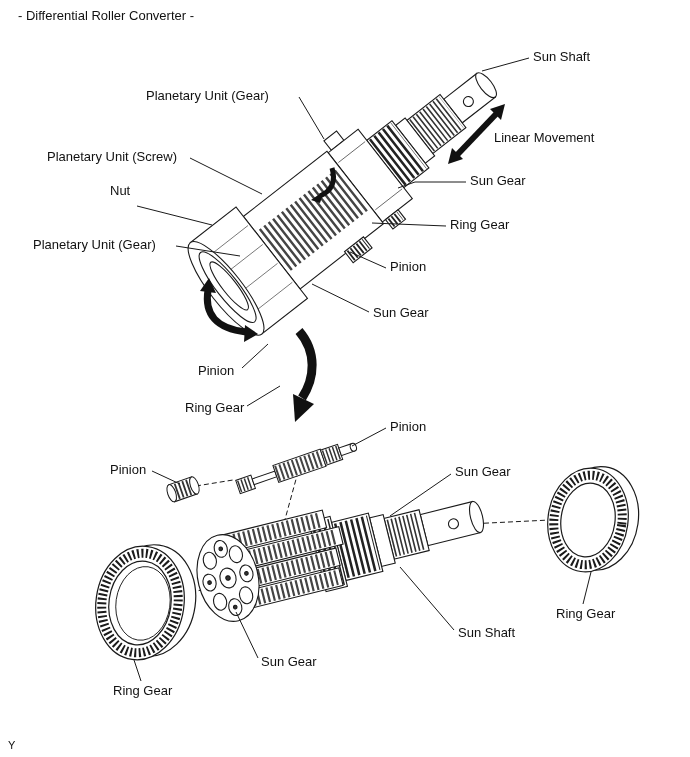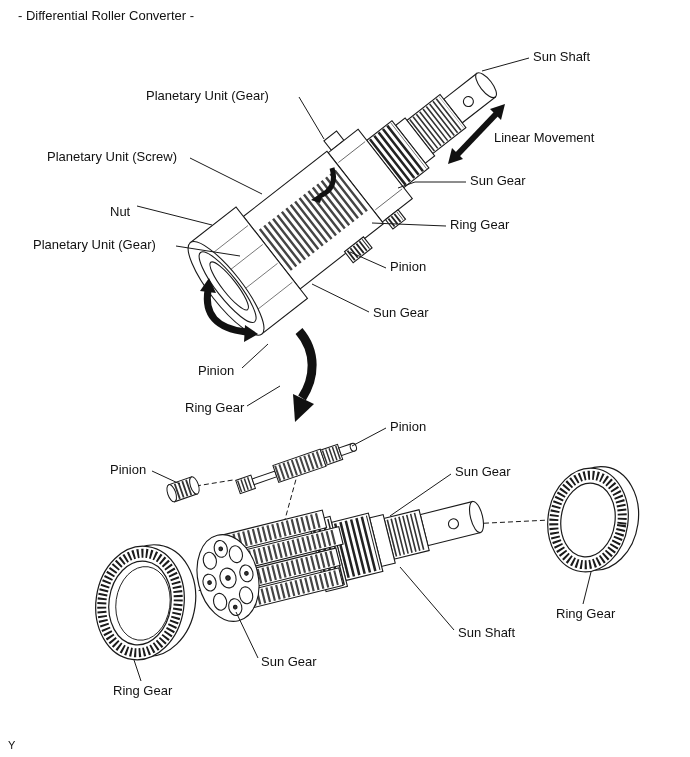--- a/index.html
+++ b/index.html
@@ -186,7 +186,7 @@
   <div class="lbl" style="left:494px; top:131px">Linear Movement</div>
   <div class="lbl" style="left:47px; top:150px">Planetary Unit (Screw)</div>
   <div class="lbl" style="left:470px; top:174px">Sun Gear</div>
-  <div class="lbl" style="left:110px; top:205px">Nut</div>
+  <div class="lbl" style="left:110px; top:184px">Nut</div>
   <div class="lbl" style="left:450px; top:218px">Ring Gear</div>
   <div class="lbl" style="left:33px; top:238px">Planetary Unit (Gear)</div>
   <div class="lbl" style="left:390px; top:260px">Pinion</div>

